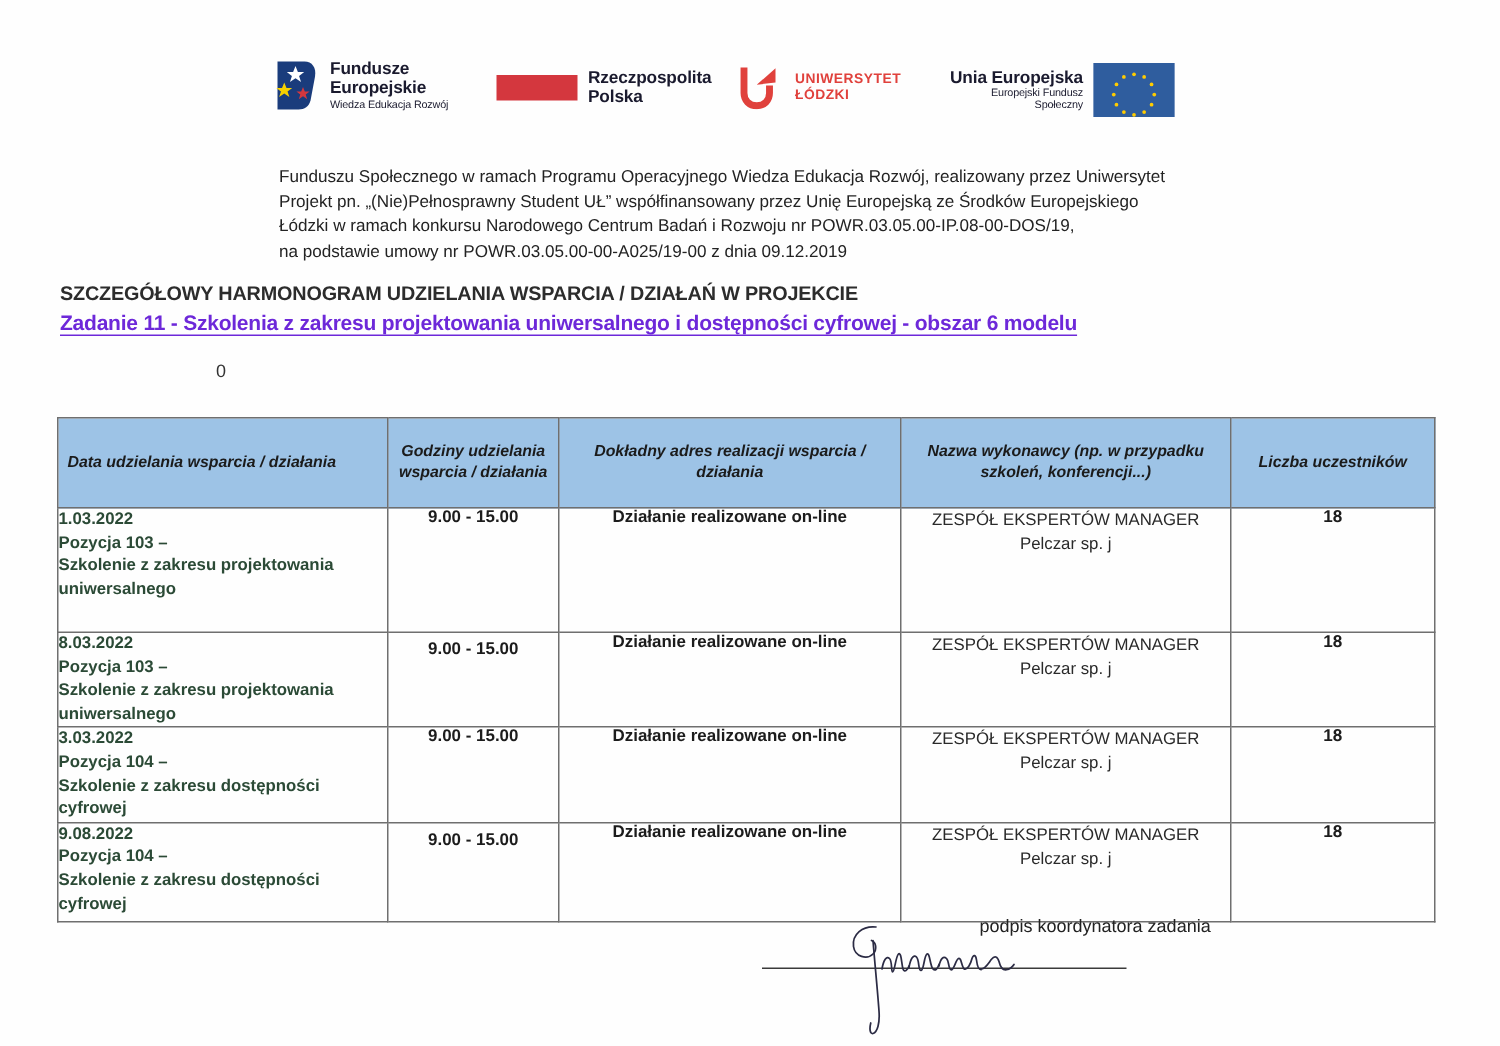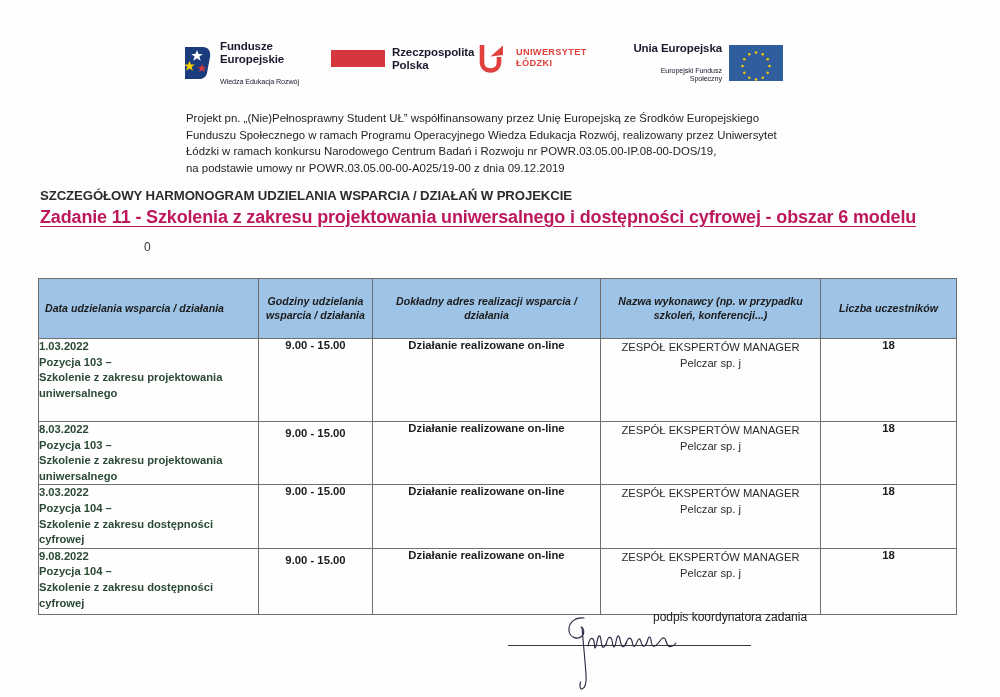--- a/index.html
+++ b/index.html
@@ -71,7 +71,7 @@
   .rp-logo .logo-title { font-size: 11.5px; }
 
   
-  .ul-logo { left: 296px; top: 7px; }
+  .ul-logo { left: 310px; top: 7px; }
   .ul-mark { width: 30px; height: 30px; }
   .ul-title {
     font-size: 9.2px;

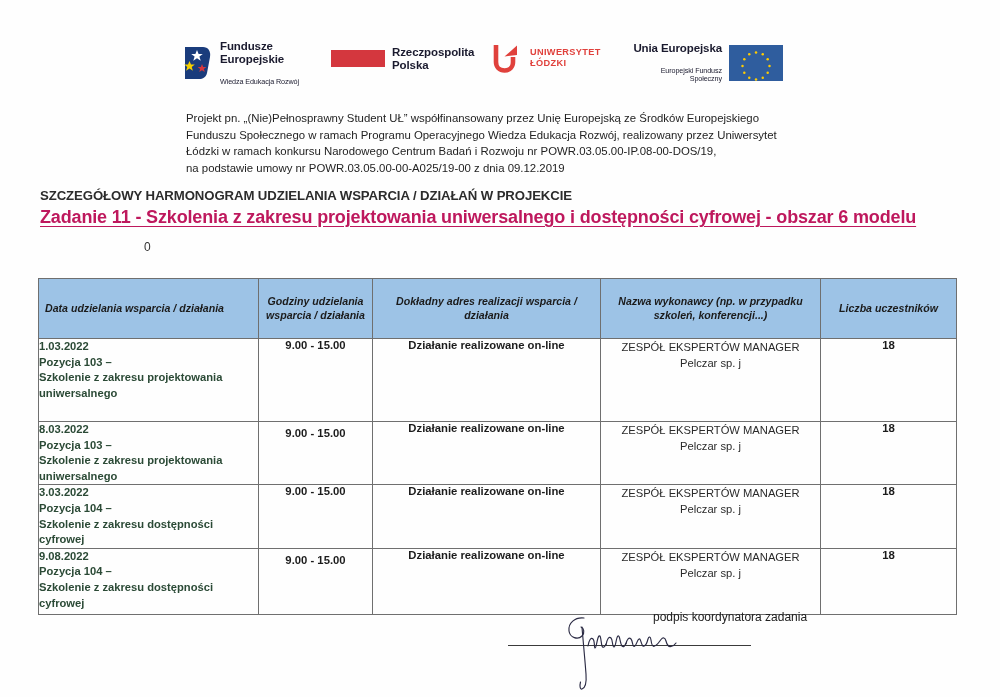--- a/index.html
+++ b/index.html
@@ -49,7 +49,6 @@
     font-size: 7.2px;
     color: #1a1a2e;
     letter-spacing: -0.1px;
-    margin-top: 12px;
   }
 
   

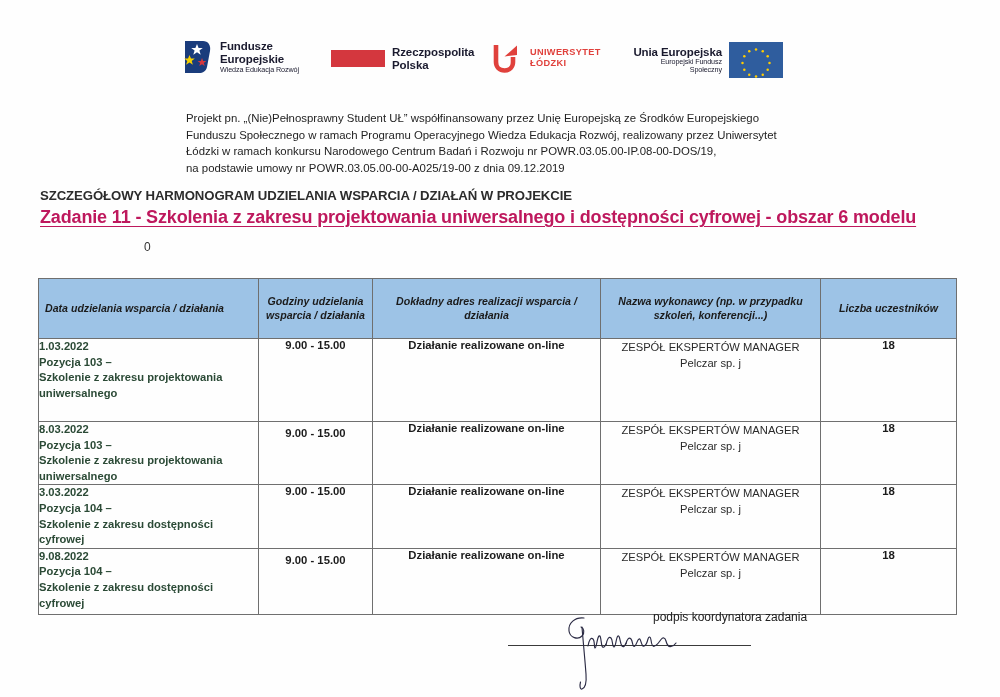--- a/index.html
+++ b/index.html
@@ -312,8 +312,8 @@
   </div>
 
   <div class="intro">
+    <div>Funduszu Społecznego w ramach Programu Operacyjnego Wiedza Edukacja Rozwój, realizowany przez Uniwersytet</div>
     <div>Projekt pn. „(Nie)Pełnosprawny Student UŁ” współfinansowany przez Unię Europejską ze Środków Europejskiego</div>
-    <div>Funduszu Społecznego w ramach Programu Operacyjnego Wiedza Edukacja Rozwój, realizowany przez Uniwersytet</div>
     <div>Łódzki w ramach konkursu Narodowego Centrum Badań i Rozwoju nr POWR.03.05.00-IP.08-00-DOS/19,</div>
     <div>na podstawie umowy nr POWR.03.05.00-00-A025/19-00 z dnia 09.12.2019</div>
   </div>

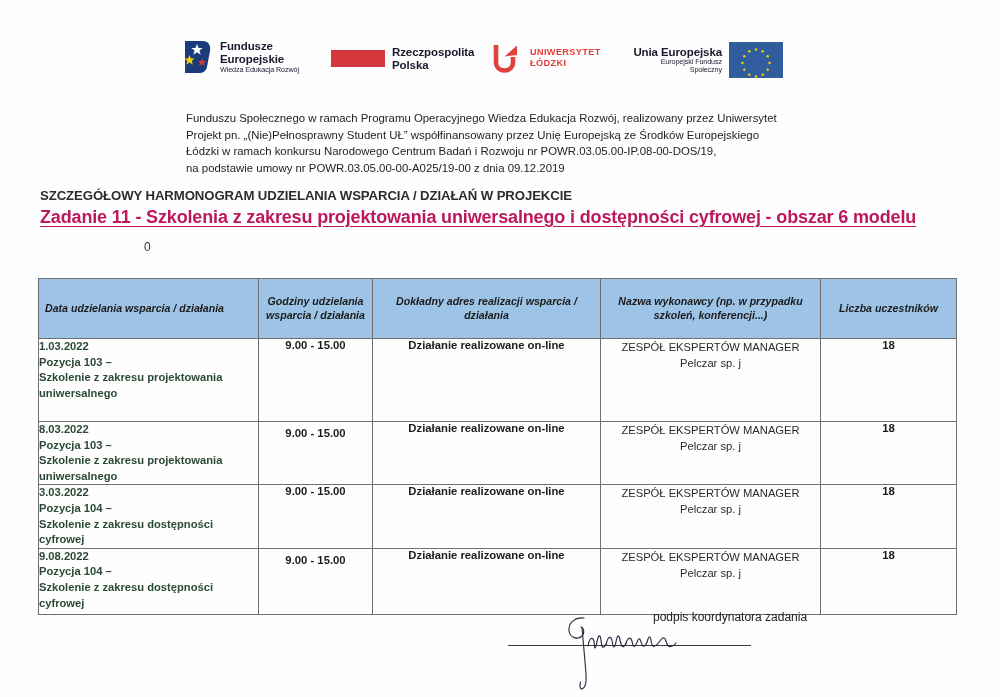--- a/index.html
+++ b/index.html
@@ -115,9 +115,9 @@
     position: absolute;
     left: 40px;
     top: 207px;
-    font-size: 18px;
-    font-weight: bold;
-    color: #be185d;
+    font-size: 14px;
+    font-weight: bold;
+    color: #6d28d9;
     text-decoration: underline;
     text-underline-offset: 2.5px;
     letter-spacing: -0.15px;

